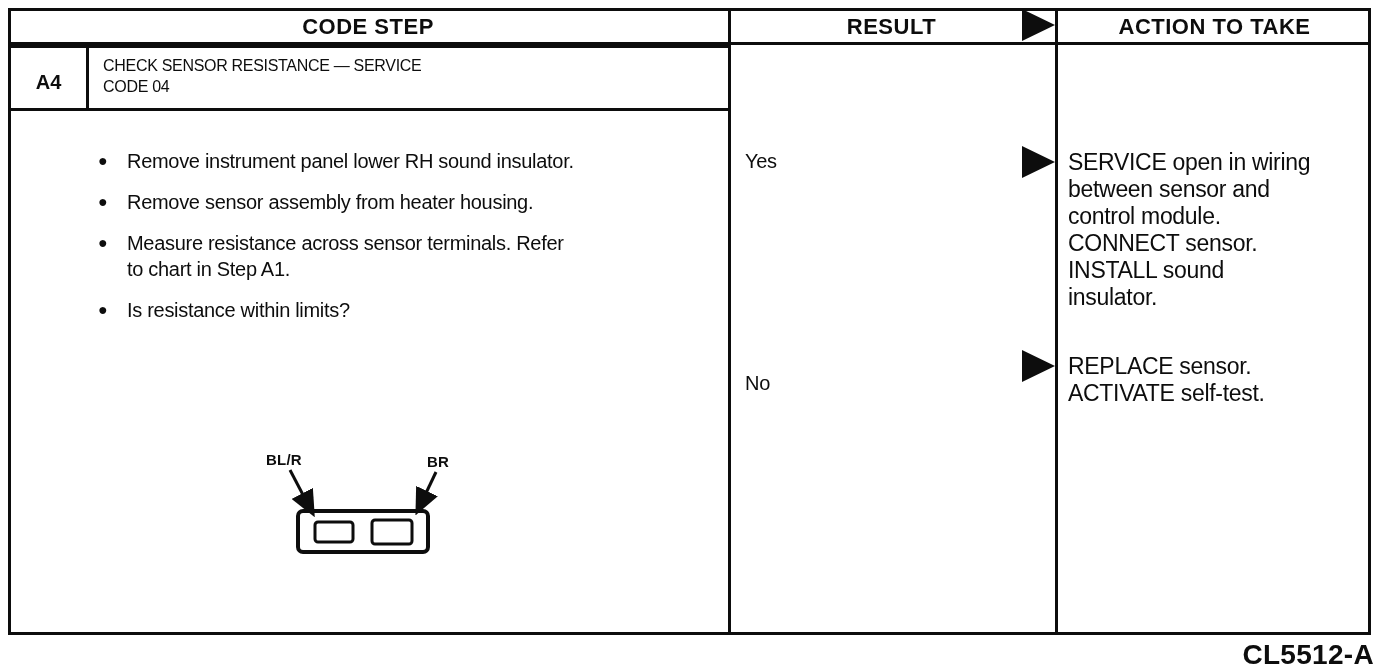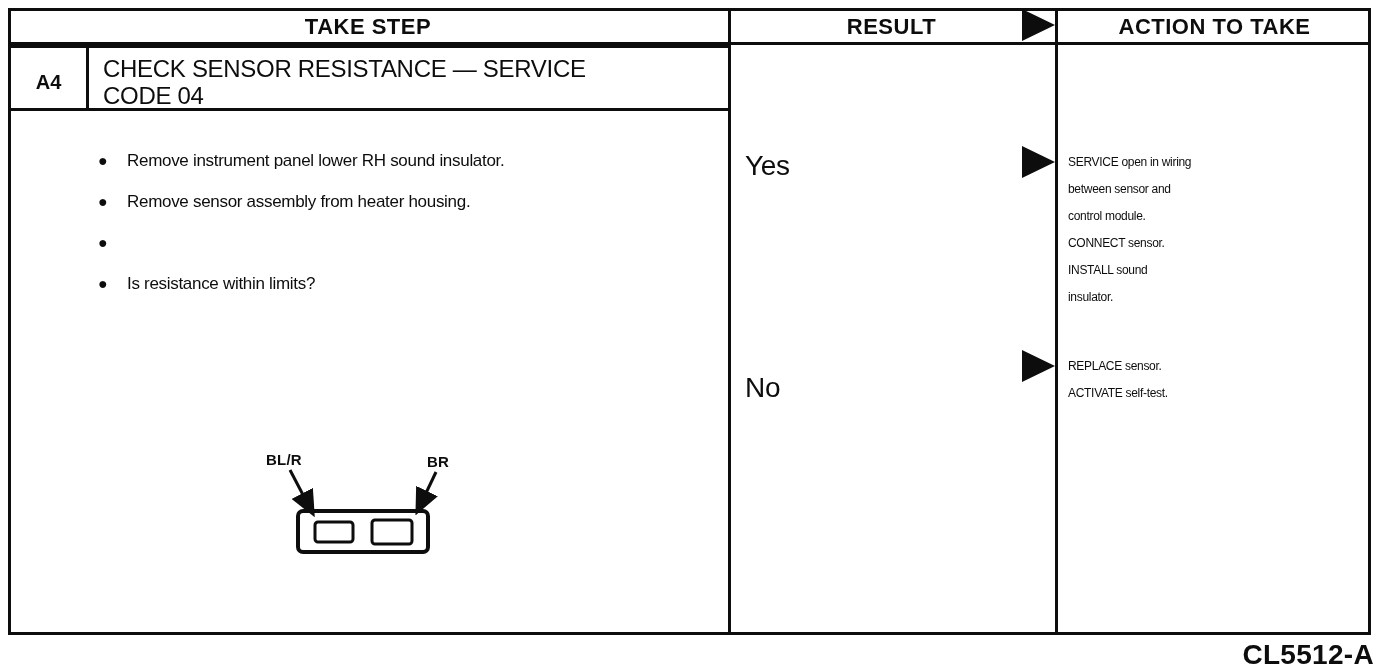--- a/index.html
+++ b/index.html
@@ -116,7 +116,7 @@
   <div class="hline-header"></div>
 
   <div class="col-header col-header-test">
-    <span>TAKE STEP</span>
+    <span>CODE STEP</span>
   </div>
   <div class="col-header col-header-result">
     <span>RESULT</span>

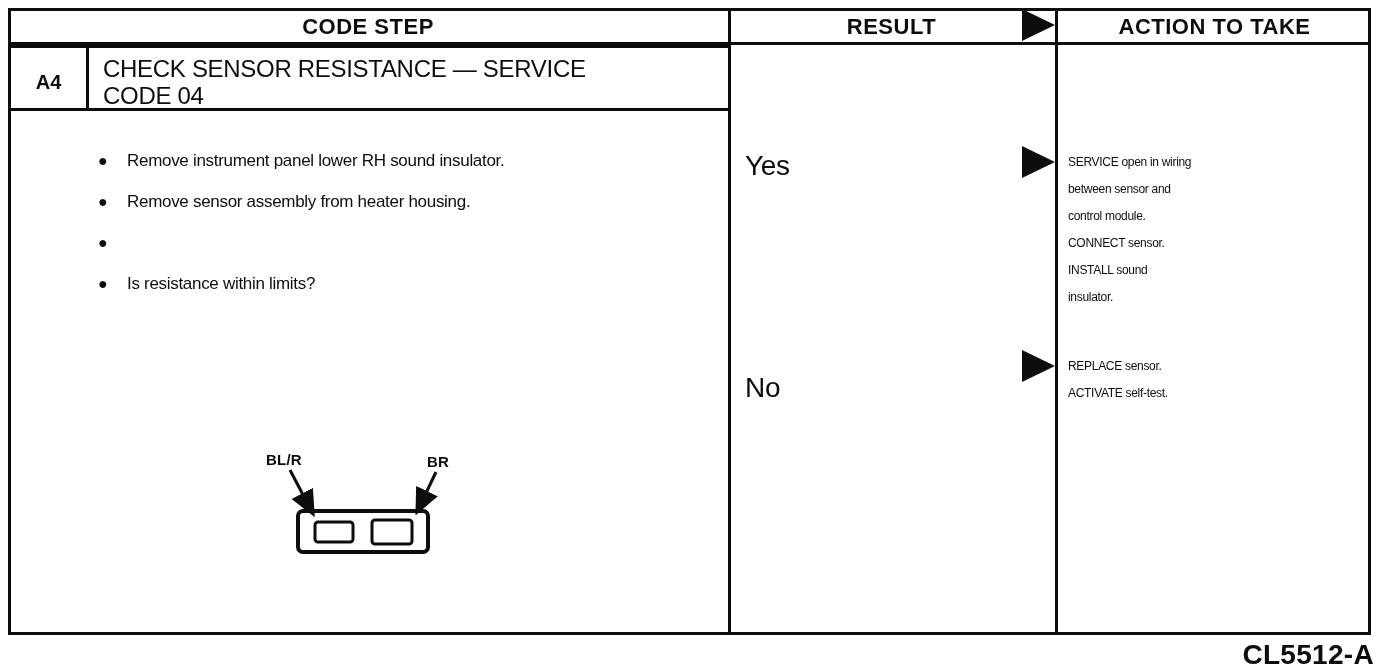--- a/index.html
+++ b/index.html
@@ -58,7 +58,7 @@
   }
   .step-title-cell {
     flex: 1; padding: 7px 4px 0 14px;
-    font-size: 24px; line-height: 27px;
+    font-size: 16px; line-height: 21px;
     letter-spacing: -0.3px;
     white-space: pre-line;
   }

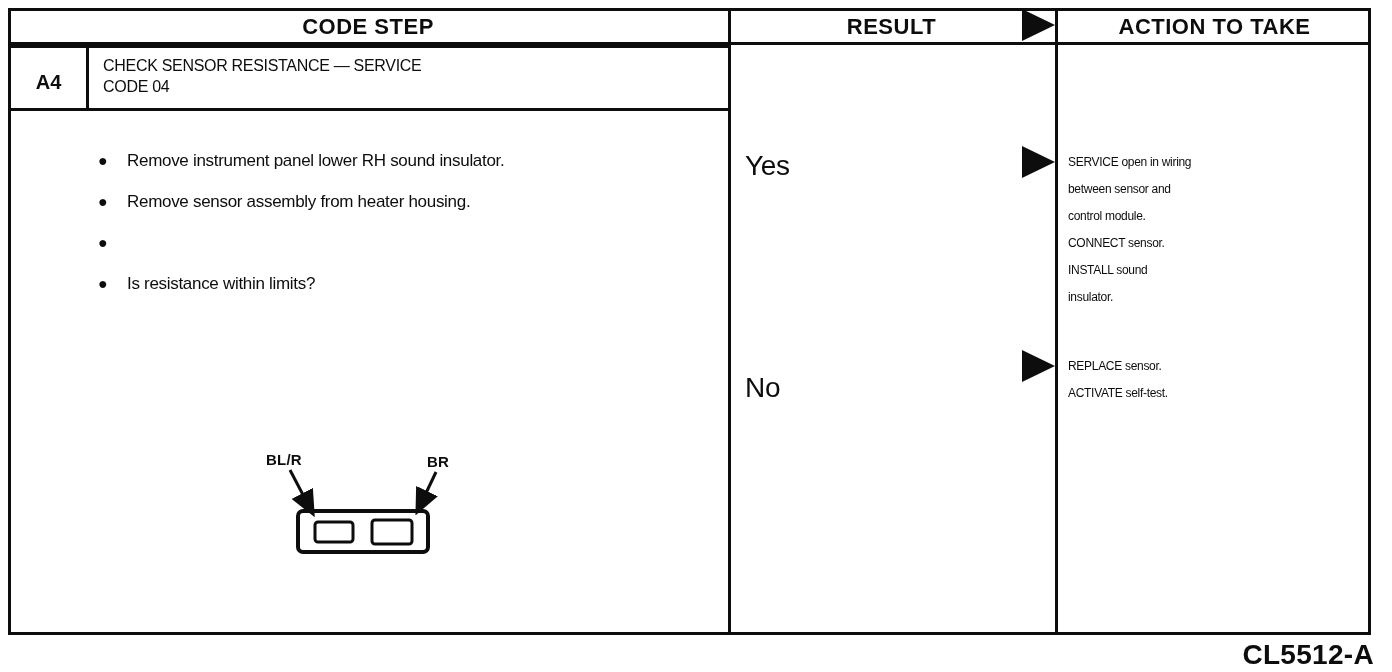--- a/index.html
+++ b/index.html
@@ -71,7 +71,7 @@
     margin-right: 13px;
   }
   .bullet-text {
-    font-size: 17px; line-height: 26px;
+    font-size: 20px; line-height: 26px;
     letter-spacing: -0.3px;
     white-space: pre-line;
   }

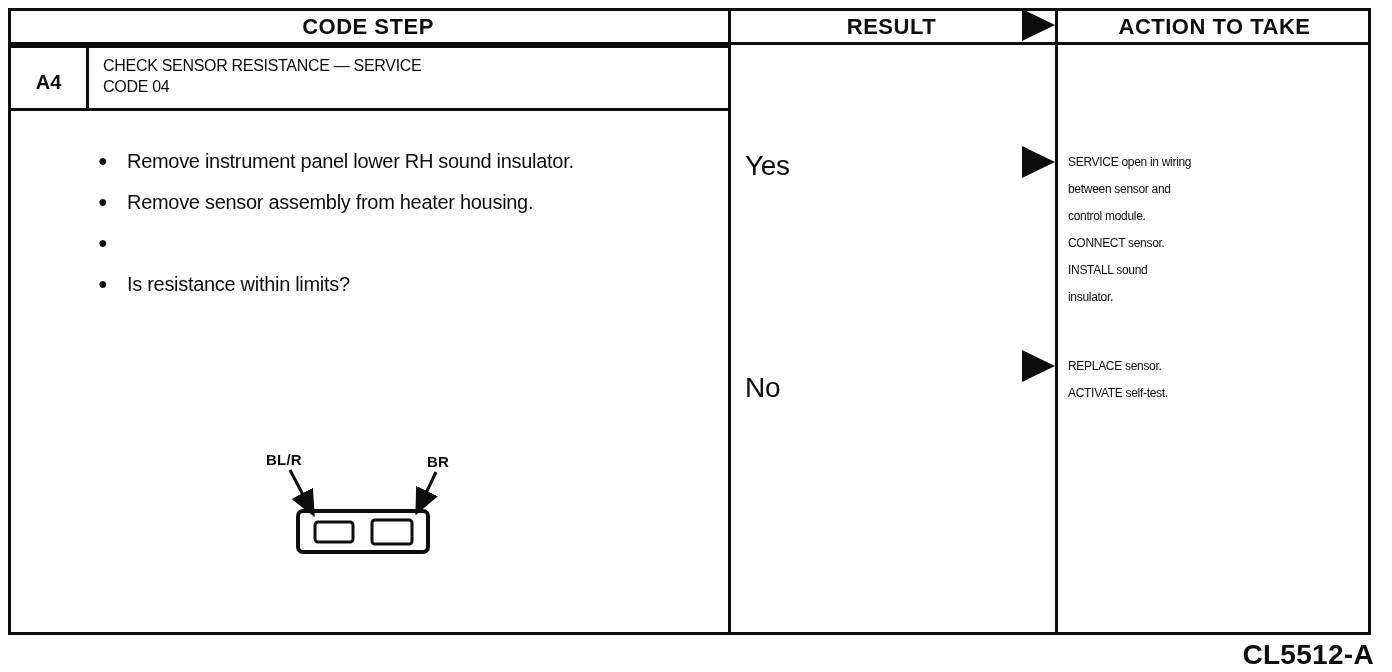--- a/index.html
+++ b/index.html
@@ -87,7 +87,7 @@
   
   .result-label {
     position: absolute; left: 745px;
-    font-size: 28px; letter-spacing: -0.3px;
+    font-size: 20px; letter-spacing: -0.3px;
   }
   .result-yes { top: 150px; }
   .result-no  { top: 372px; }

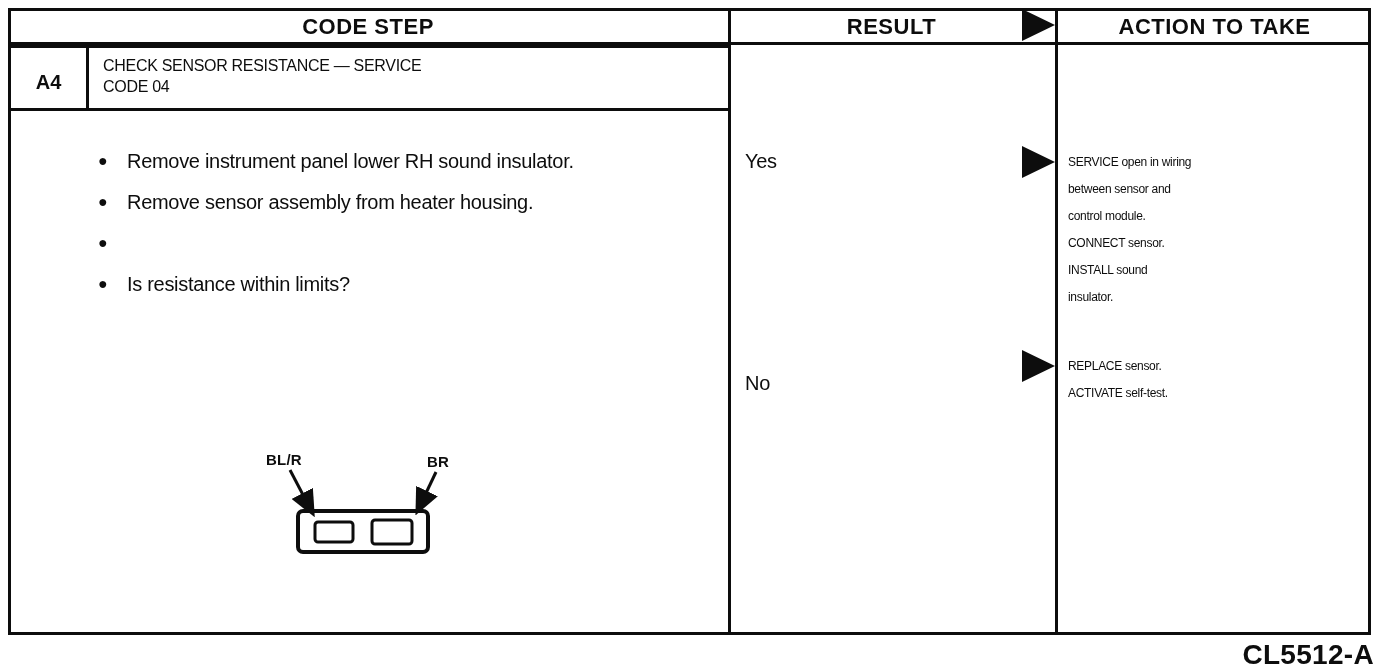--- a/index.html
+++ b/index.html
@@ -93,7 +93,7 @@
   .result-no  { top: 372px; }
   .action-text {
     position: absolute; left: 1068px; width: 298px;
-    font-size: 12px; line-height: 27px;
+    font-size: 23px; line-height: 27px;
     letter-spacing: -0.3px;
     white-space: pre-line;
   }

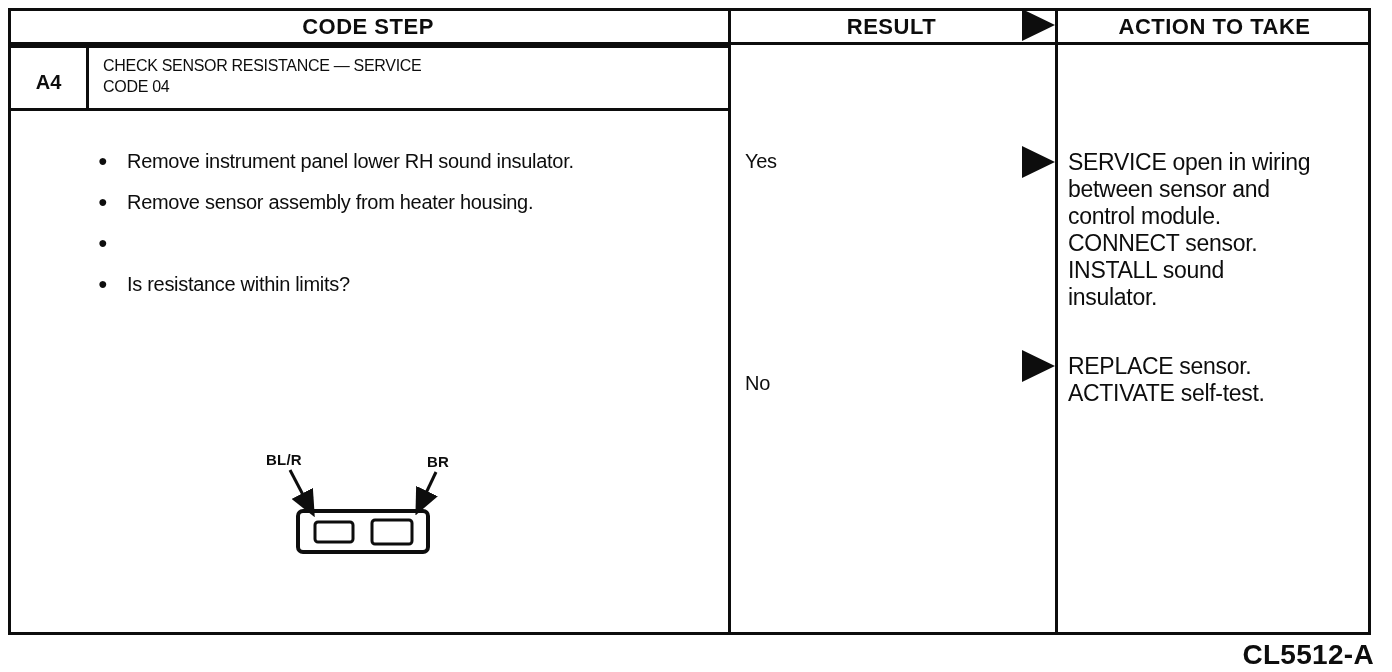--- a/index.html
+++ b/index.html
@@ -143,6 +143,8 @@
     </div>
     <div class="bullet-item">
       <span class="bullet-marker">●</span>
+      <span class="bullet-text">Measure resistance across sensor terminals. Refer
+to chart in Step A1.</span>
     </div>
     <div class="bullet-item">
       <span class="bullet-marker">●</span>

